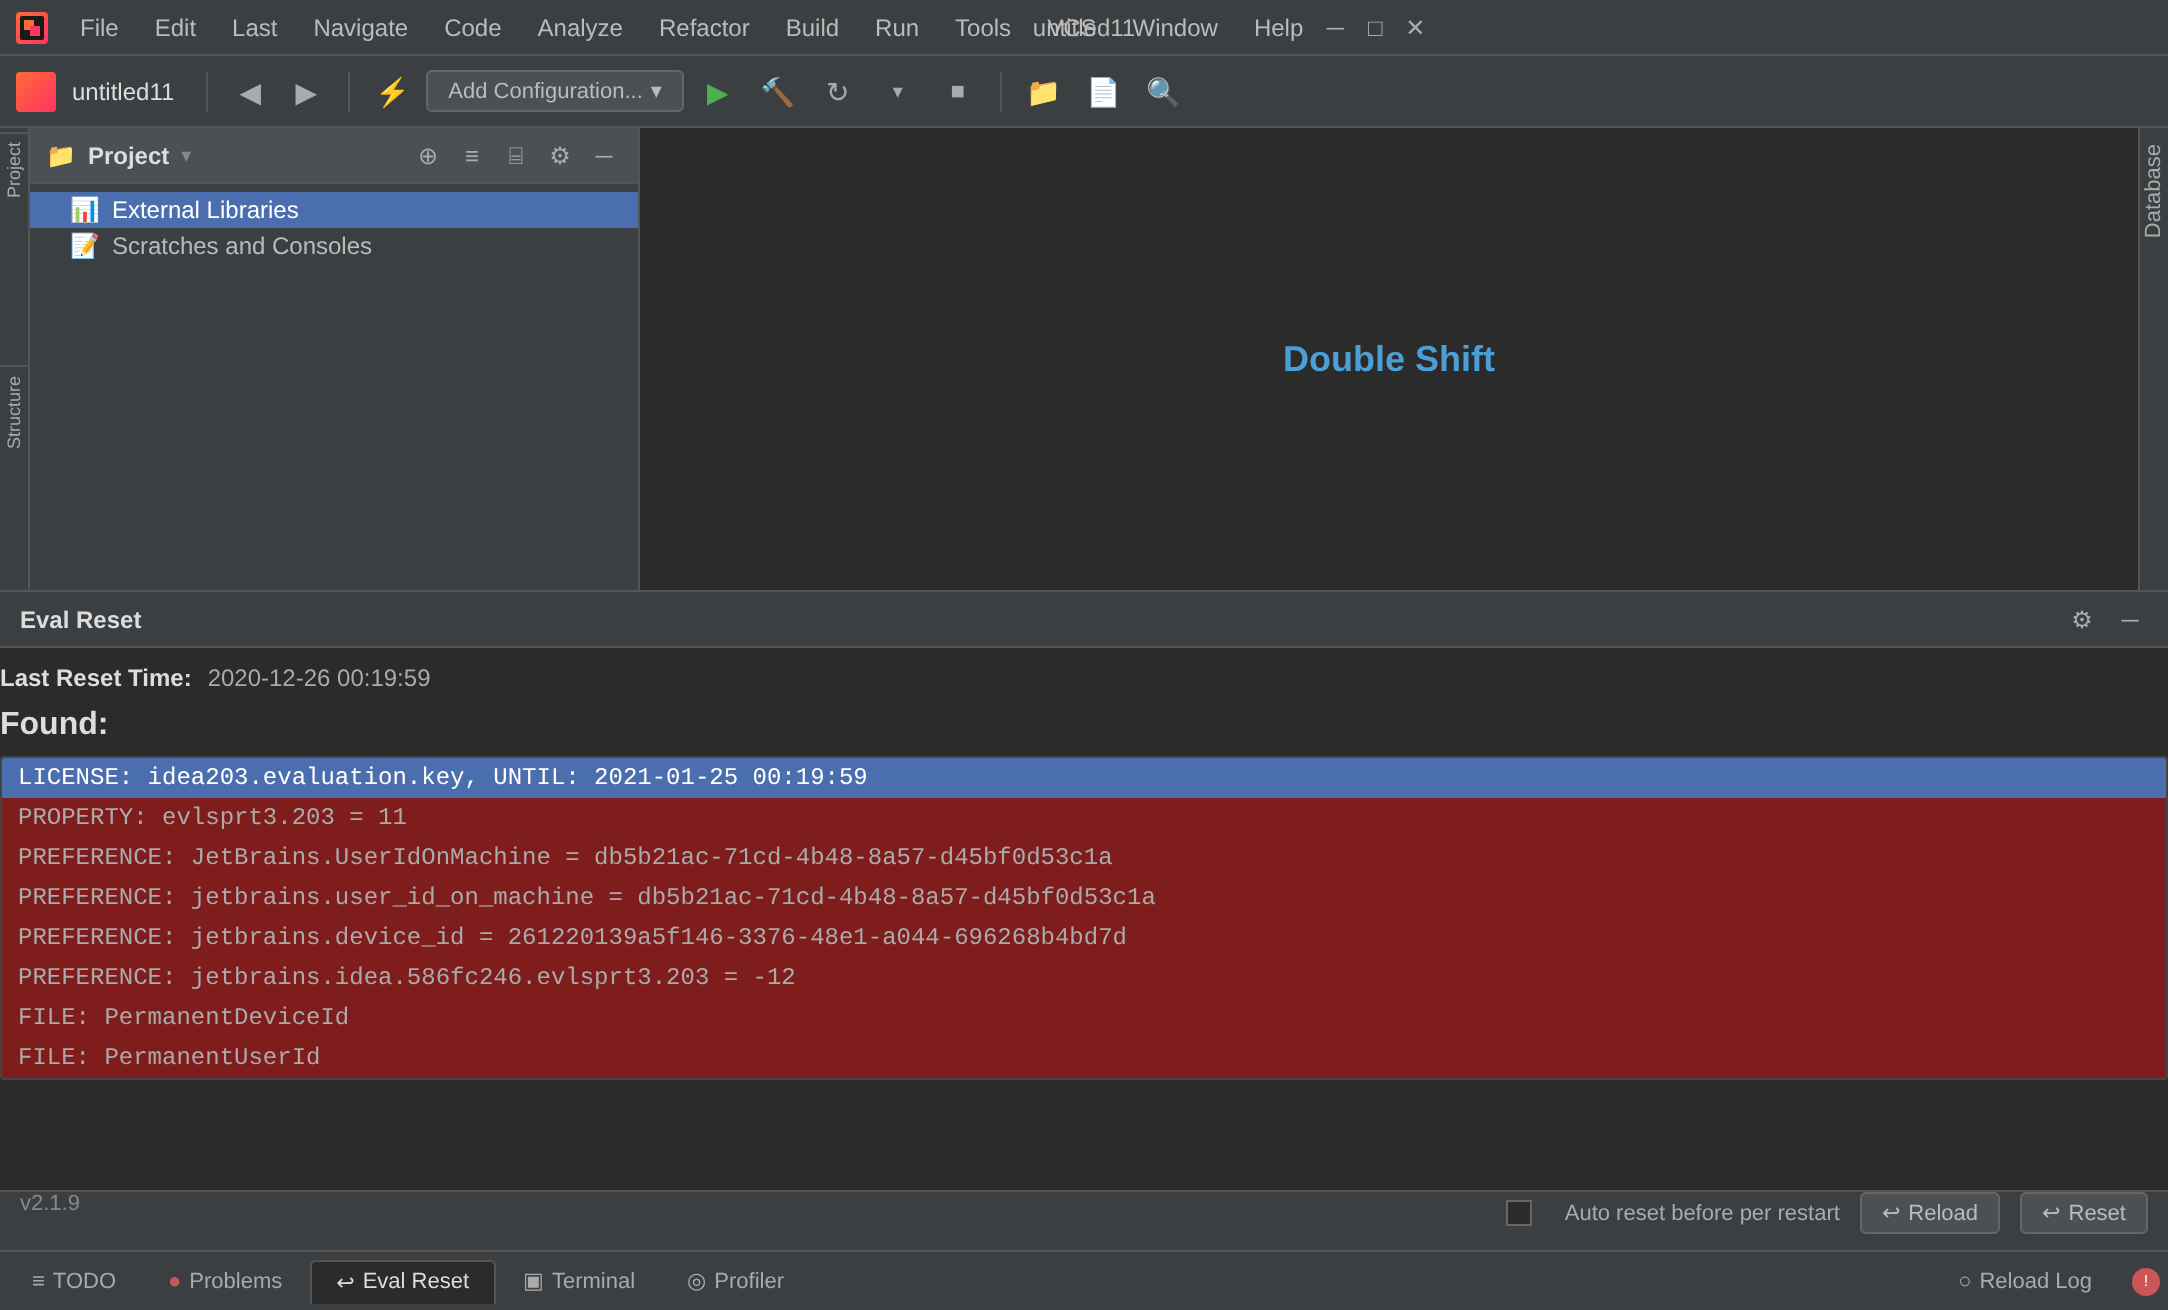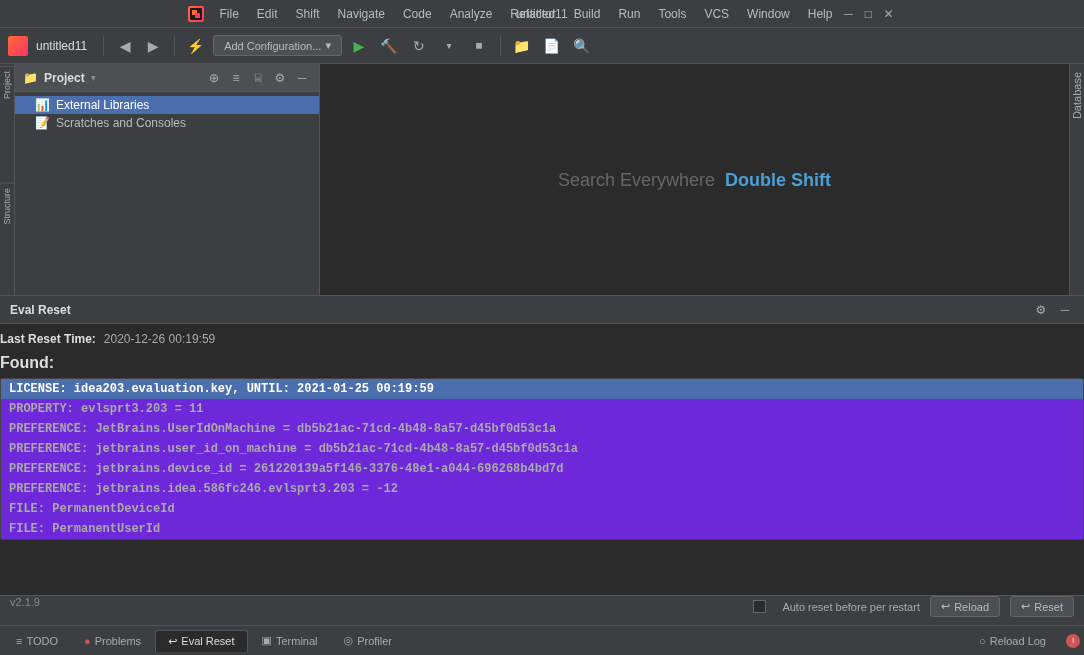--- a/index.html
+++ b/index.html
@@ -21,7 +21,7 @@
       align-items: center;
       padding: 0 8px;
       border-bottom: 1px solid #555;
-      justify-content: center;
+      justify-content: flex-start;
     }
     .title-bar-left {
       display: flex;

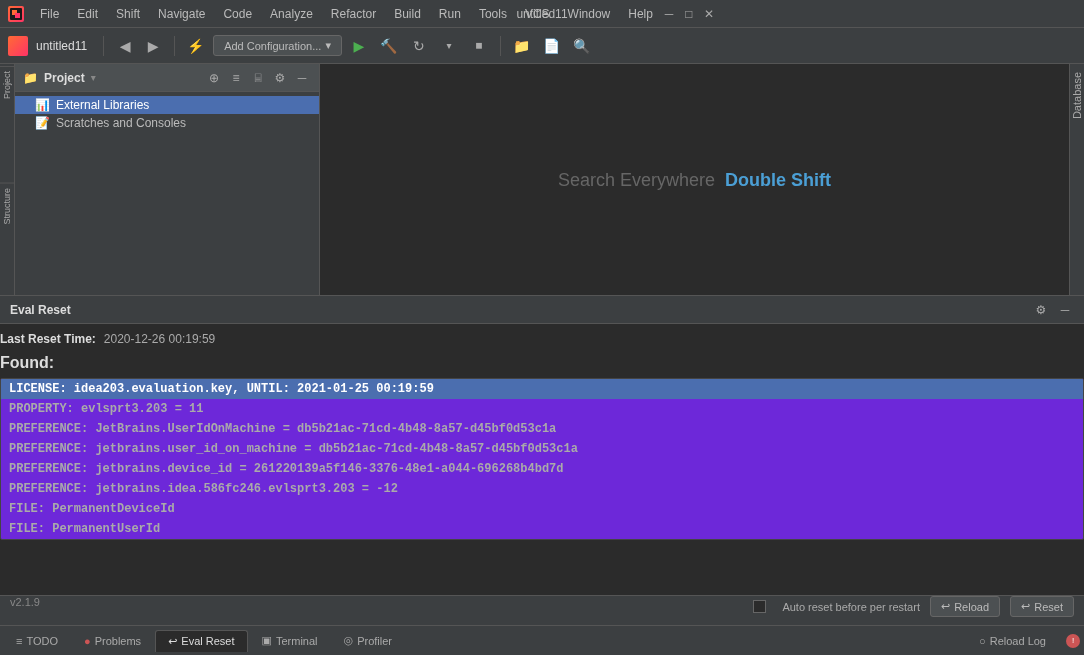--- a/index.html
+++ b/index.html
@@ -413,7 +413,7 @@
     <div class="title-bar-menu">
       <span class="menu-item">File</span>
       <span class="menu-item">Edit</span>
-      <span class="menu-item">Shift</span>
+      <span class="menu-item">Last</span>
       <span class="menu-item">Navigate</span>
       <span class="menu-item">Code</span>
       <span class="menu-item">Analyze</span>

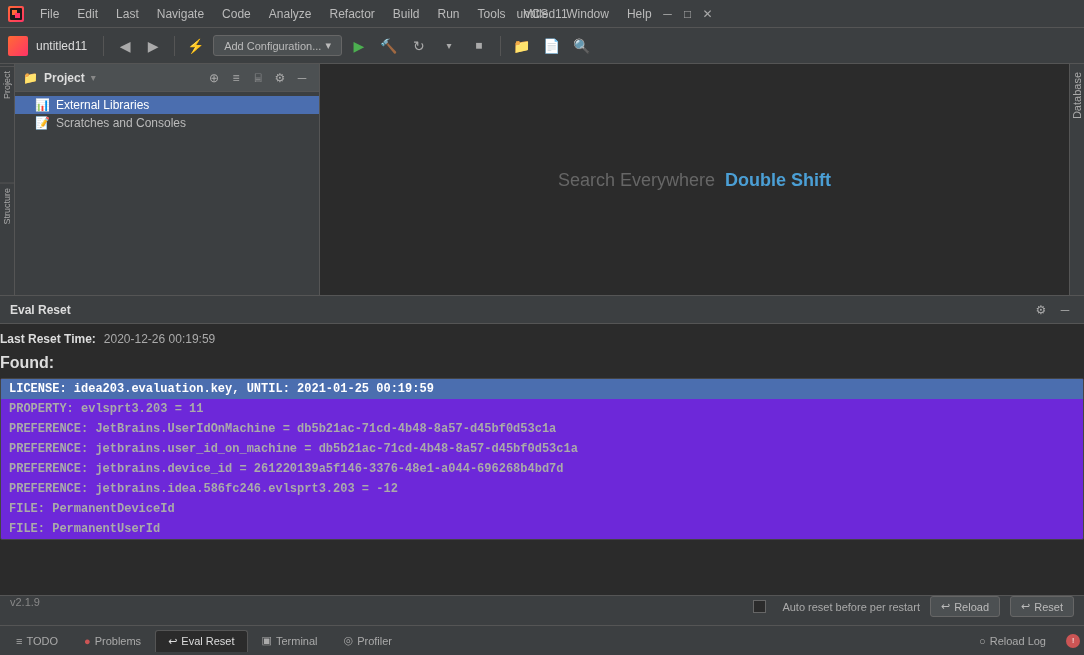--- a/index.html
+++ b/index.html
@@ -498,7 +498,6 @@
 
     <div class="editor-area">
       <div class="search-hint">
-        <span>Search Everywhere</span>
         <span class="search-hint-shortcut">Double Shift</span>
       </div>
     </div>

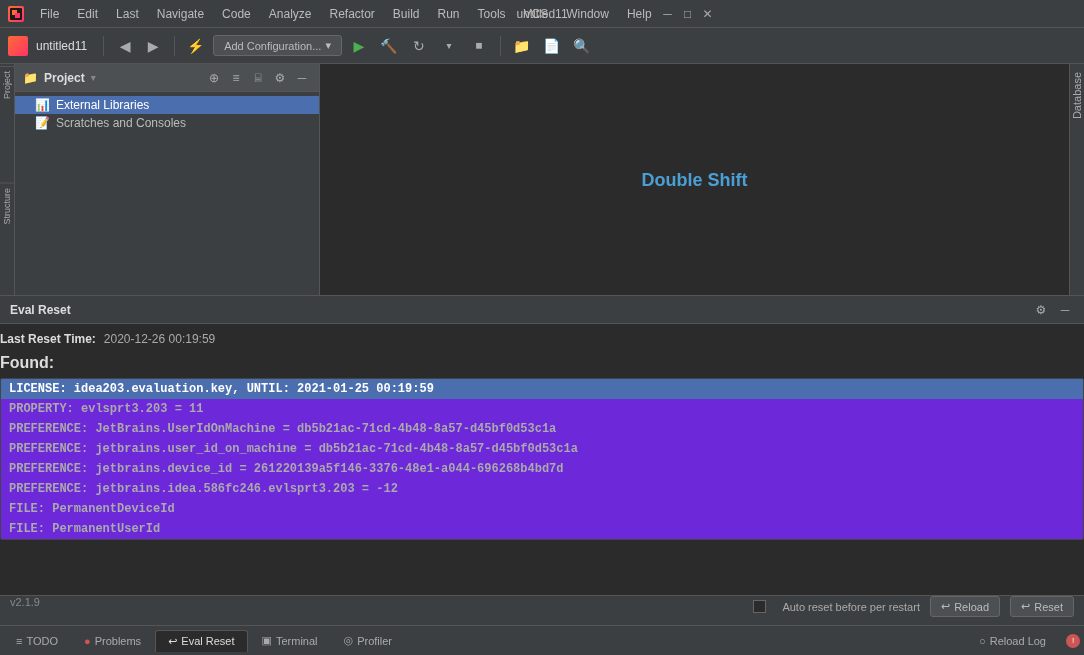--- a/index.html
+++ b/index.html
@@ -277,11 +277,10 @@
       margin-bottom: 6px;
     }
     .results-list {
-      background: #6d28d9;
+      background: #7f1d1d;
       border: 1px solid #444;
       border-radius: 2px;
       overflow: hidden;
-      font-weight: bold;
     }
     .result-item {
       padding: 3px 8px;

